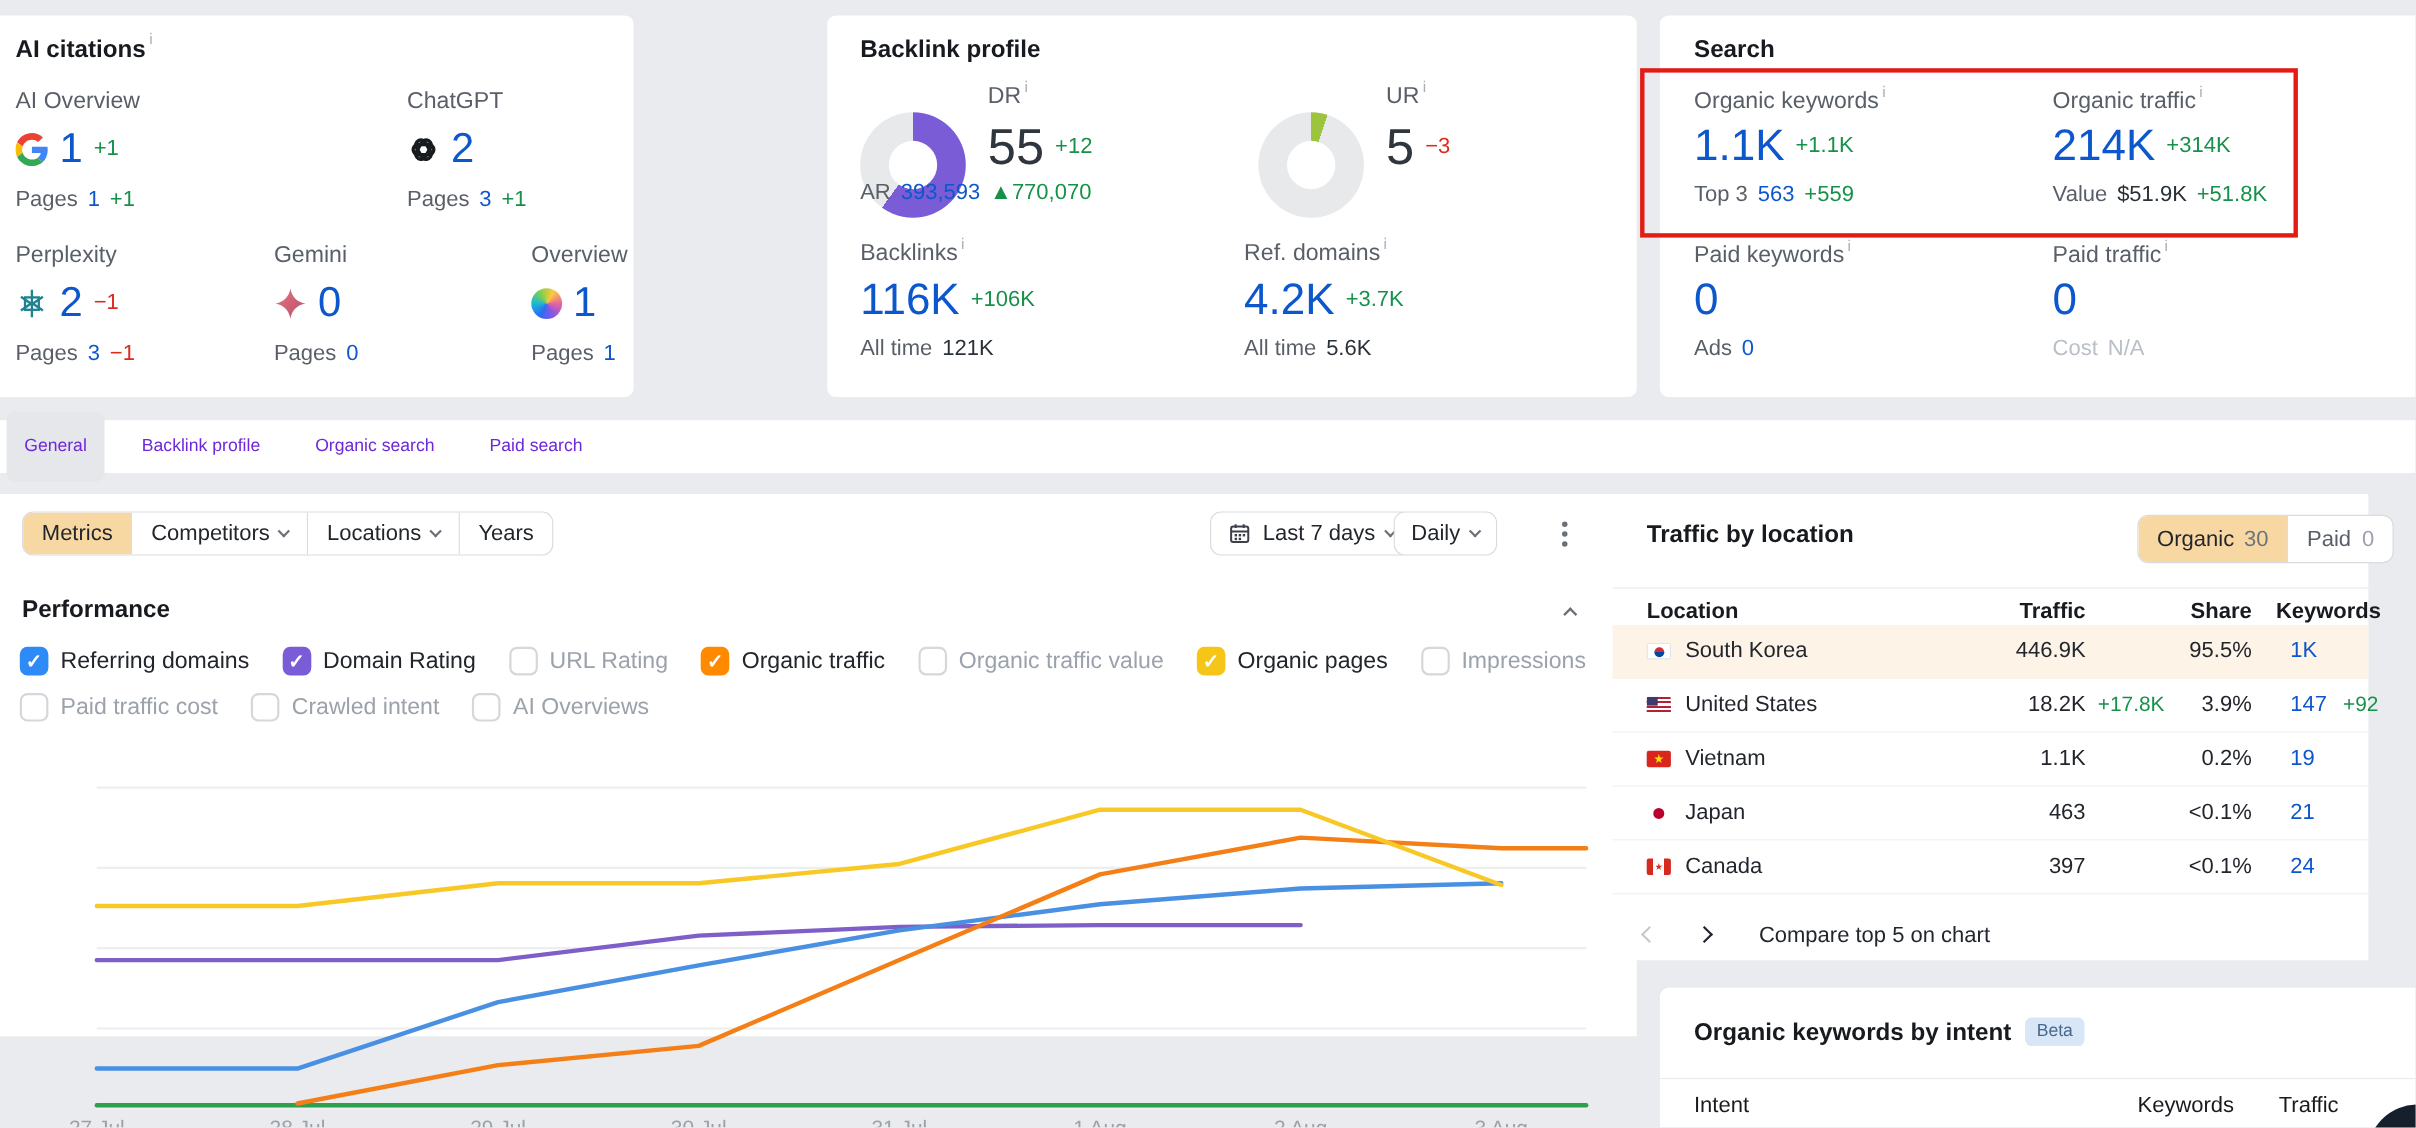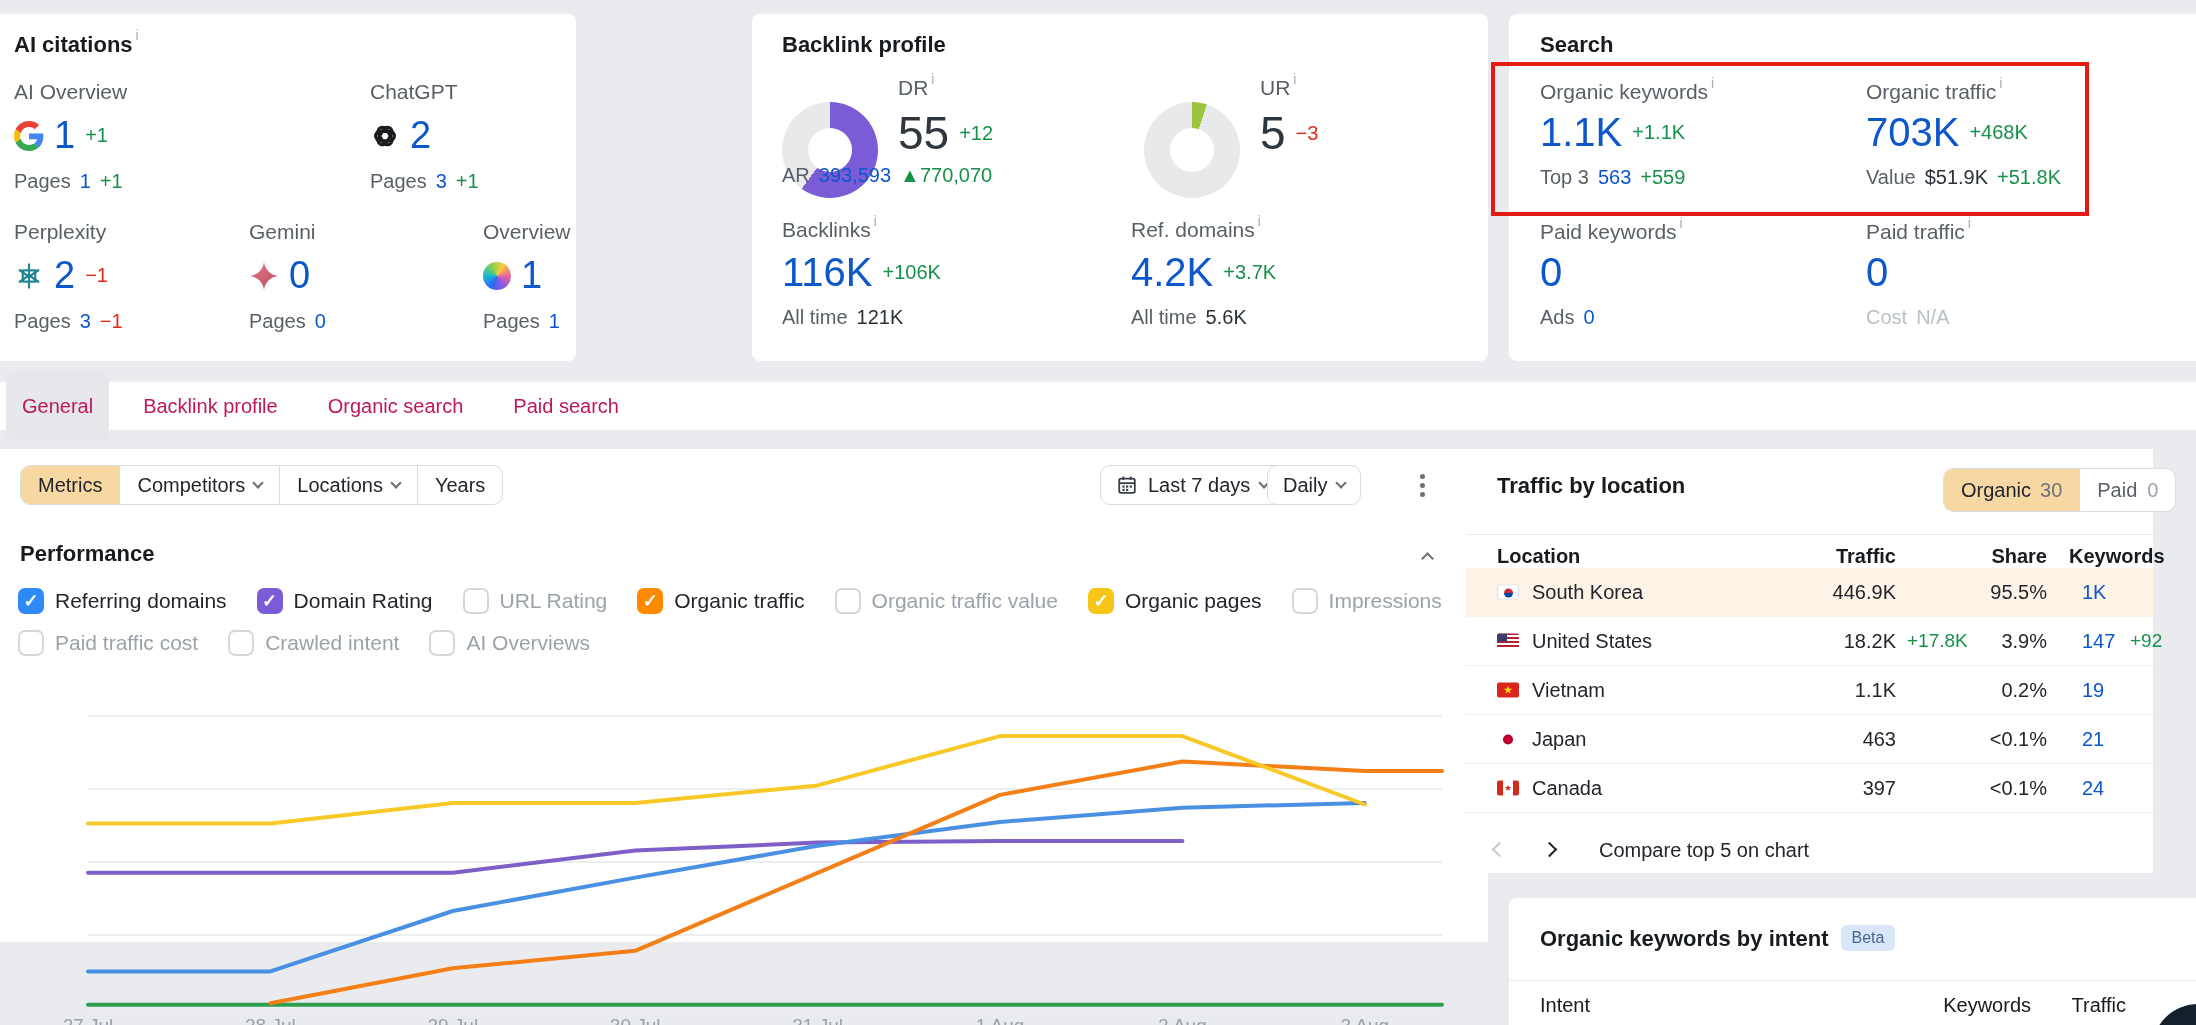--- a/index.html
+++ b/index.html
@@ -234,7 +234,7 @@
 
   <div class="mlabel" style="left:357px;top:66px"><span>Organic traffic</span><span class="sup">i</span></div>
   <div class="valrow" style="left:357px;top:96px">
-      <span class="bignum2 clickable">703K</span>
+      <span class="bignum2 clickable">214K</span>
       <span class="delta g">+468K</span>
     </div>
   <div class="sub" style="left:357px;top:152px">

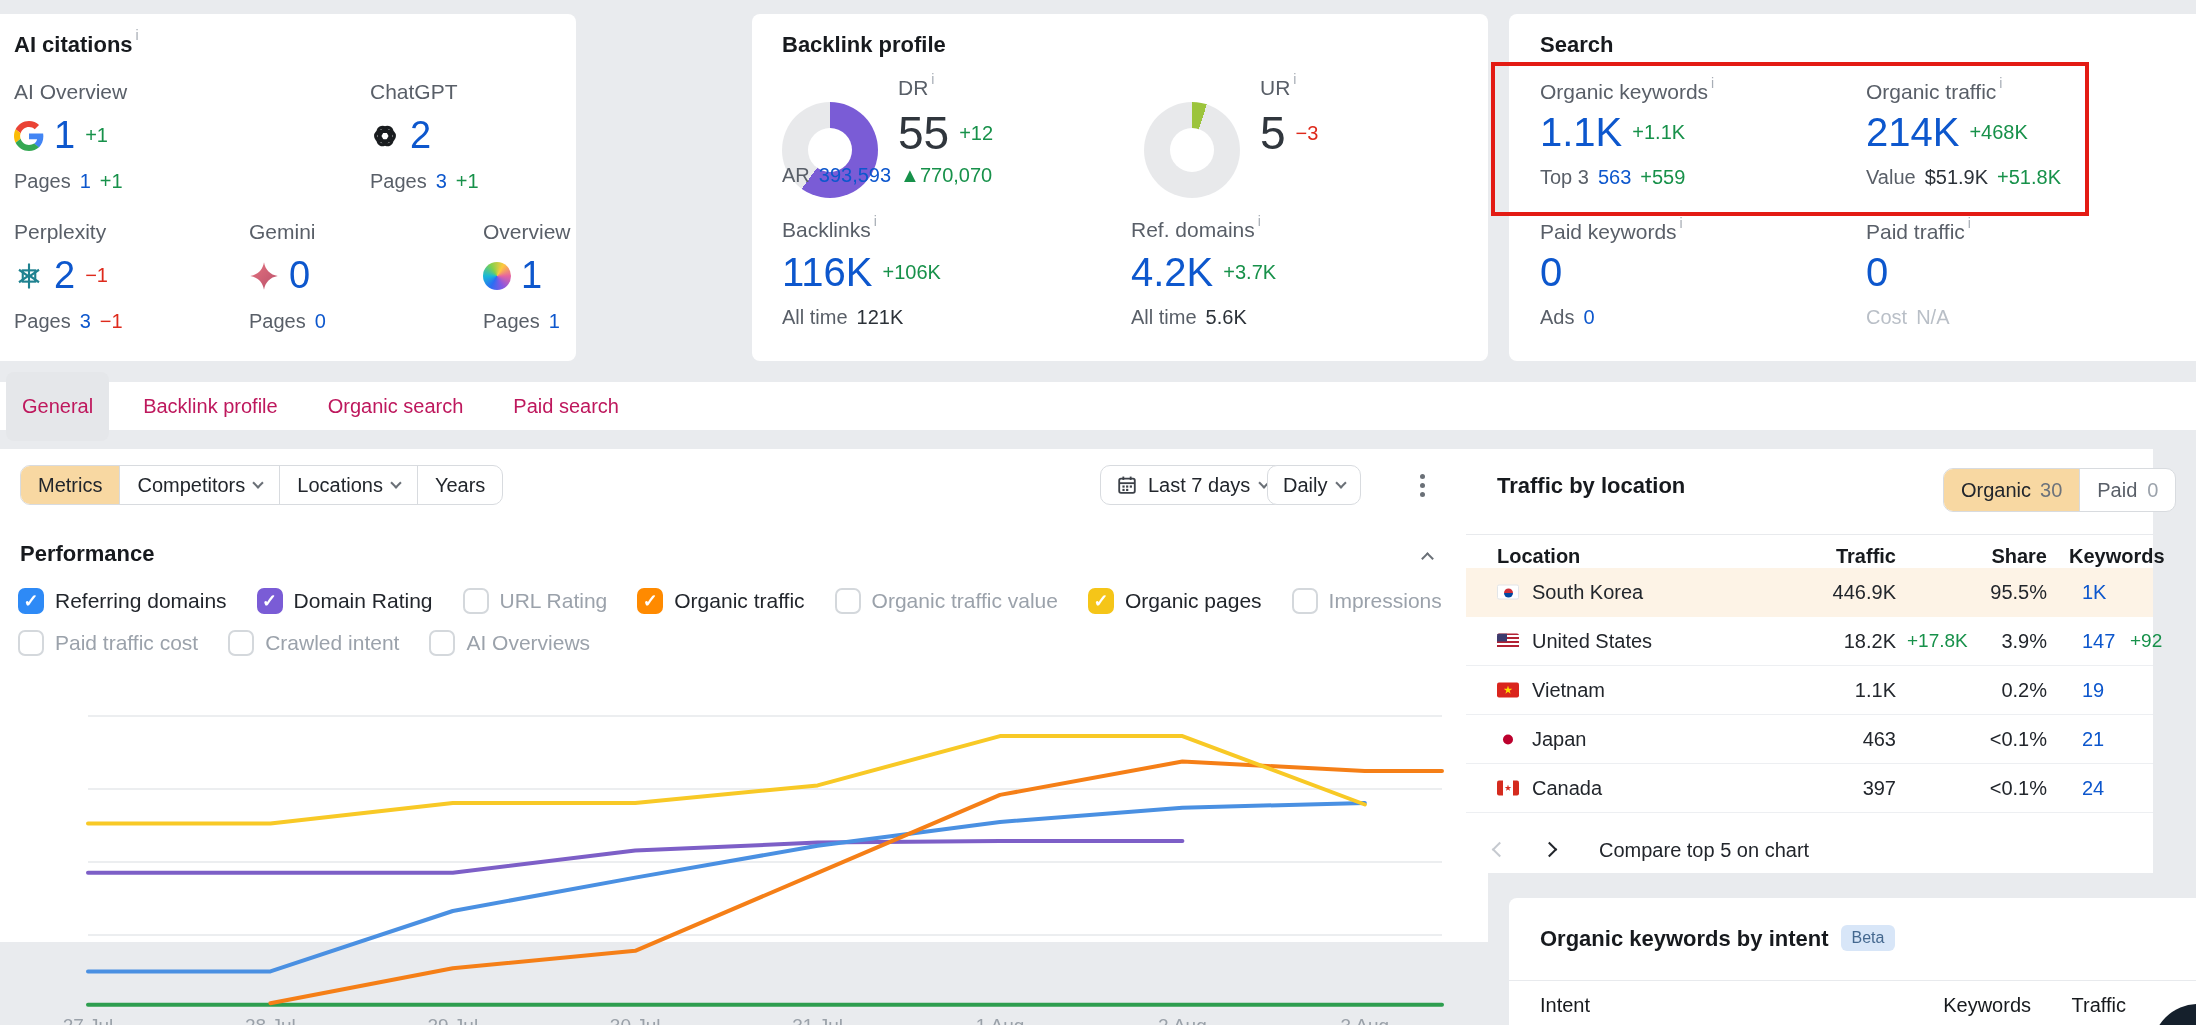--- a/index.html
+++ b/index.html
@@ -235,7 +235,7 @@
   <div class="mlabel" style="left:357px;top:66px"><span>Organic traffic</span><span class="sup">i</span></div>
   <div class="valrow" style="left:357px;top:96px">
       <span class="bignum2 clickable">214K</span>
-      <span class="delta g">+468K</span>
+      <span class="delta g">+314K</span>
     </div>
   <div class="sub" style="left:357px;top:152px">
       <span>Value</span>

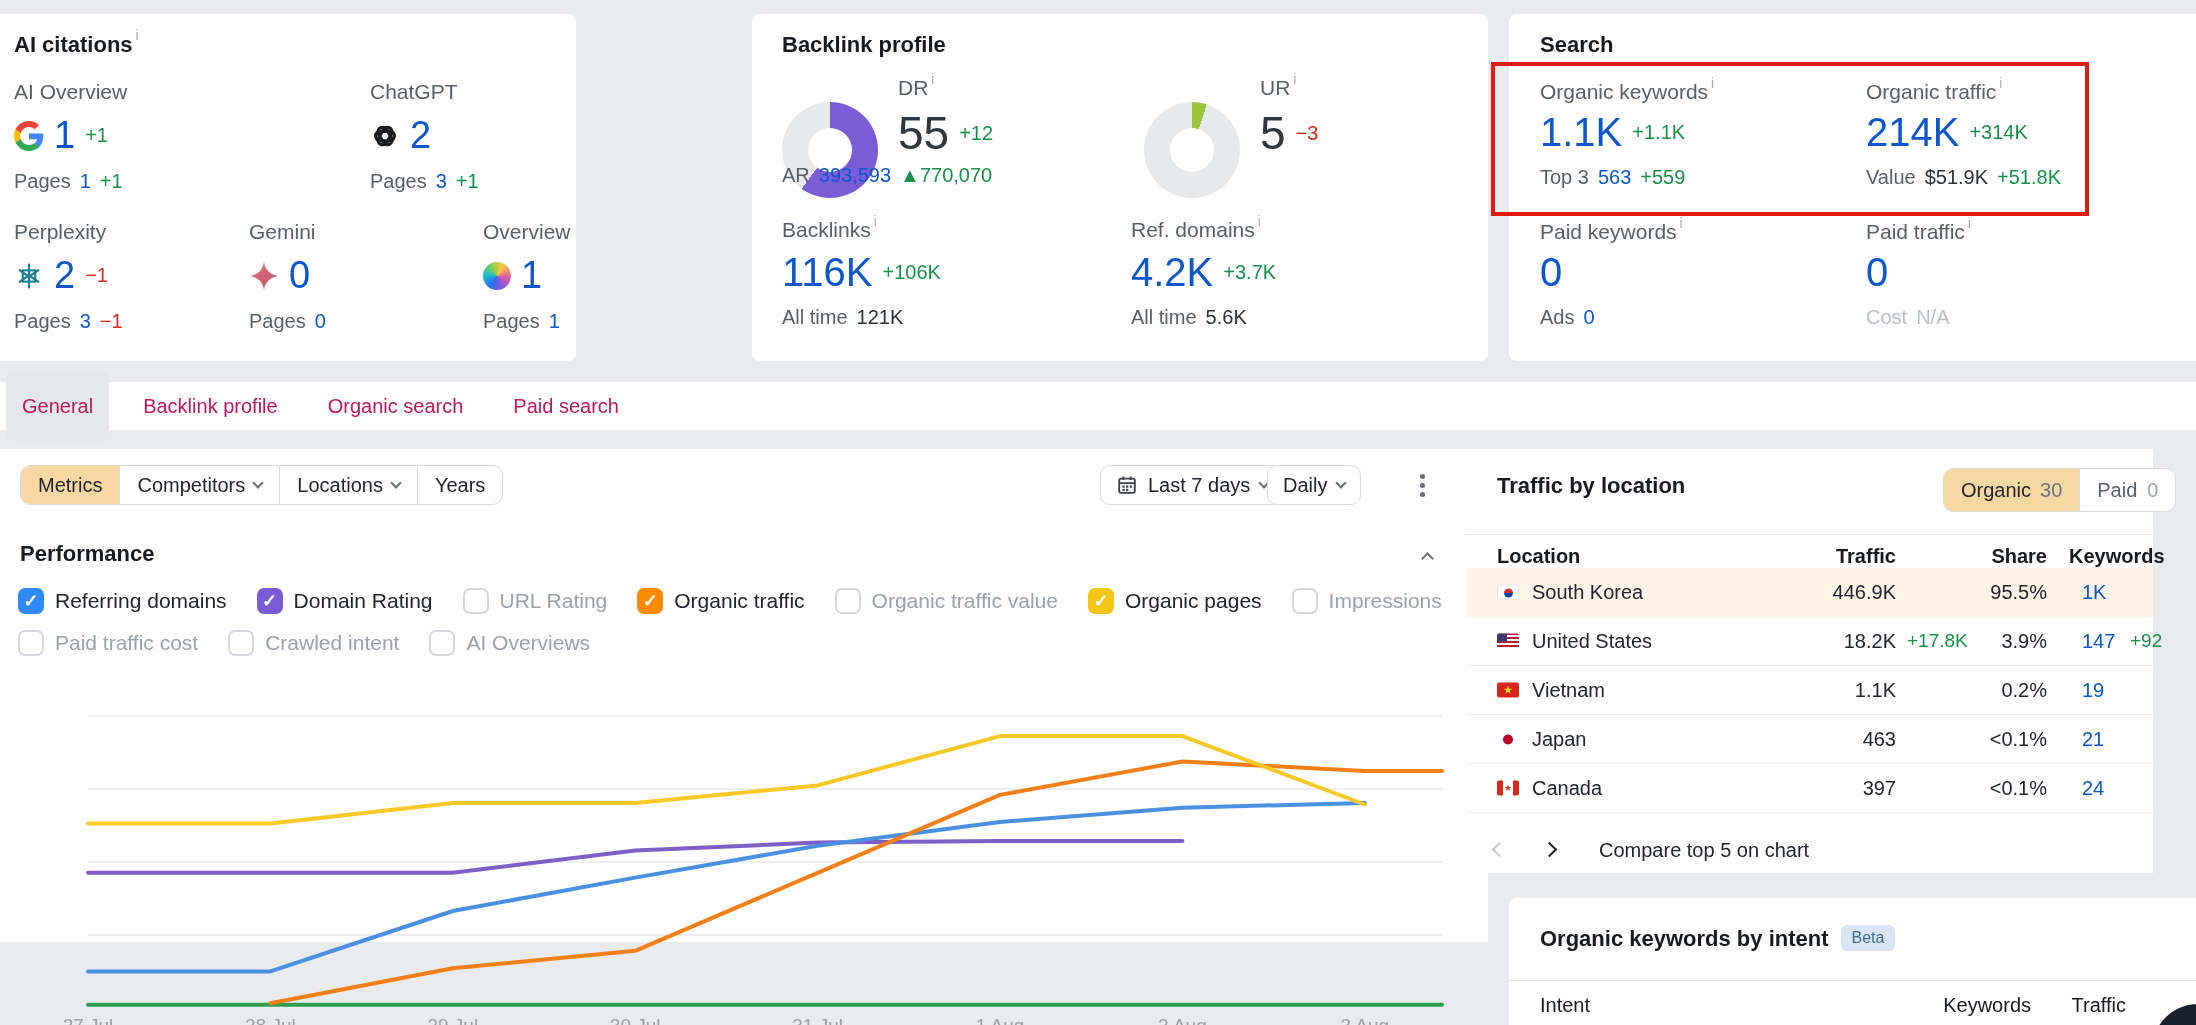--- a/index.html
+++ b/index.html
@@ -23,7 +23,7 @@
   .redbox{position:absolute;border:4px solid #e31b14;z-index:50;pointer-events:none}
   
   .tabband{position:absolute;left:0;top:382px;width:2196px;height:48px;background:#fff;display:flex;align-items:center;gap:18px;padding-left:6px}
-  .navtab{font-size:20px;color:#be185d;padding:23px 16px;border-radius:8px;white-space:nowrap;cursor:pointer}
+  .navtab{font-size:16px;color:#6d28d9;padding:23px 16px;border-radius:8px;white-space:nowrap;cursor:pointer}
   .navtab.active{background:#e5e7ea}
   
   .seg{display:flex;align-items:stretch;border:1px solid #d8dbdf;border-radius:10px;background:#fff;overflow:hidden;height:40px}

